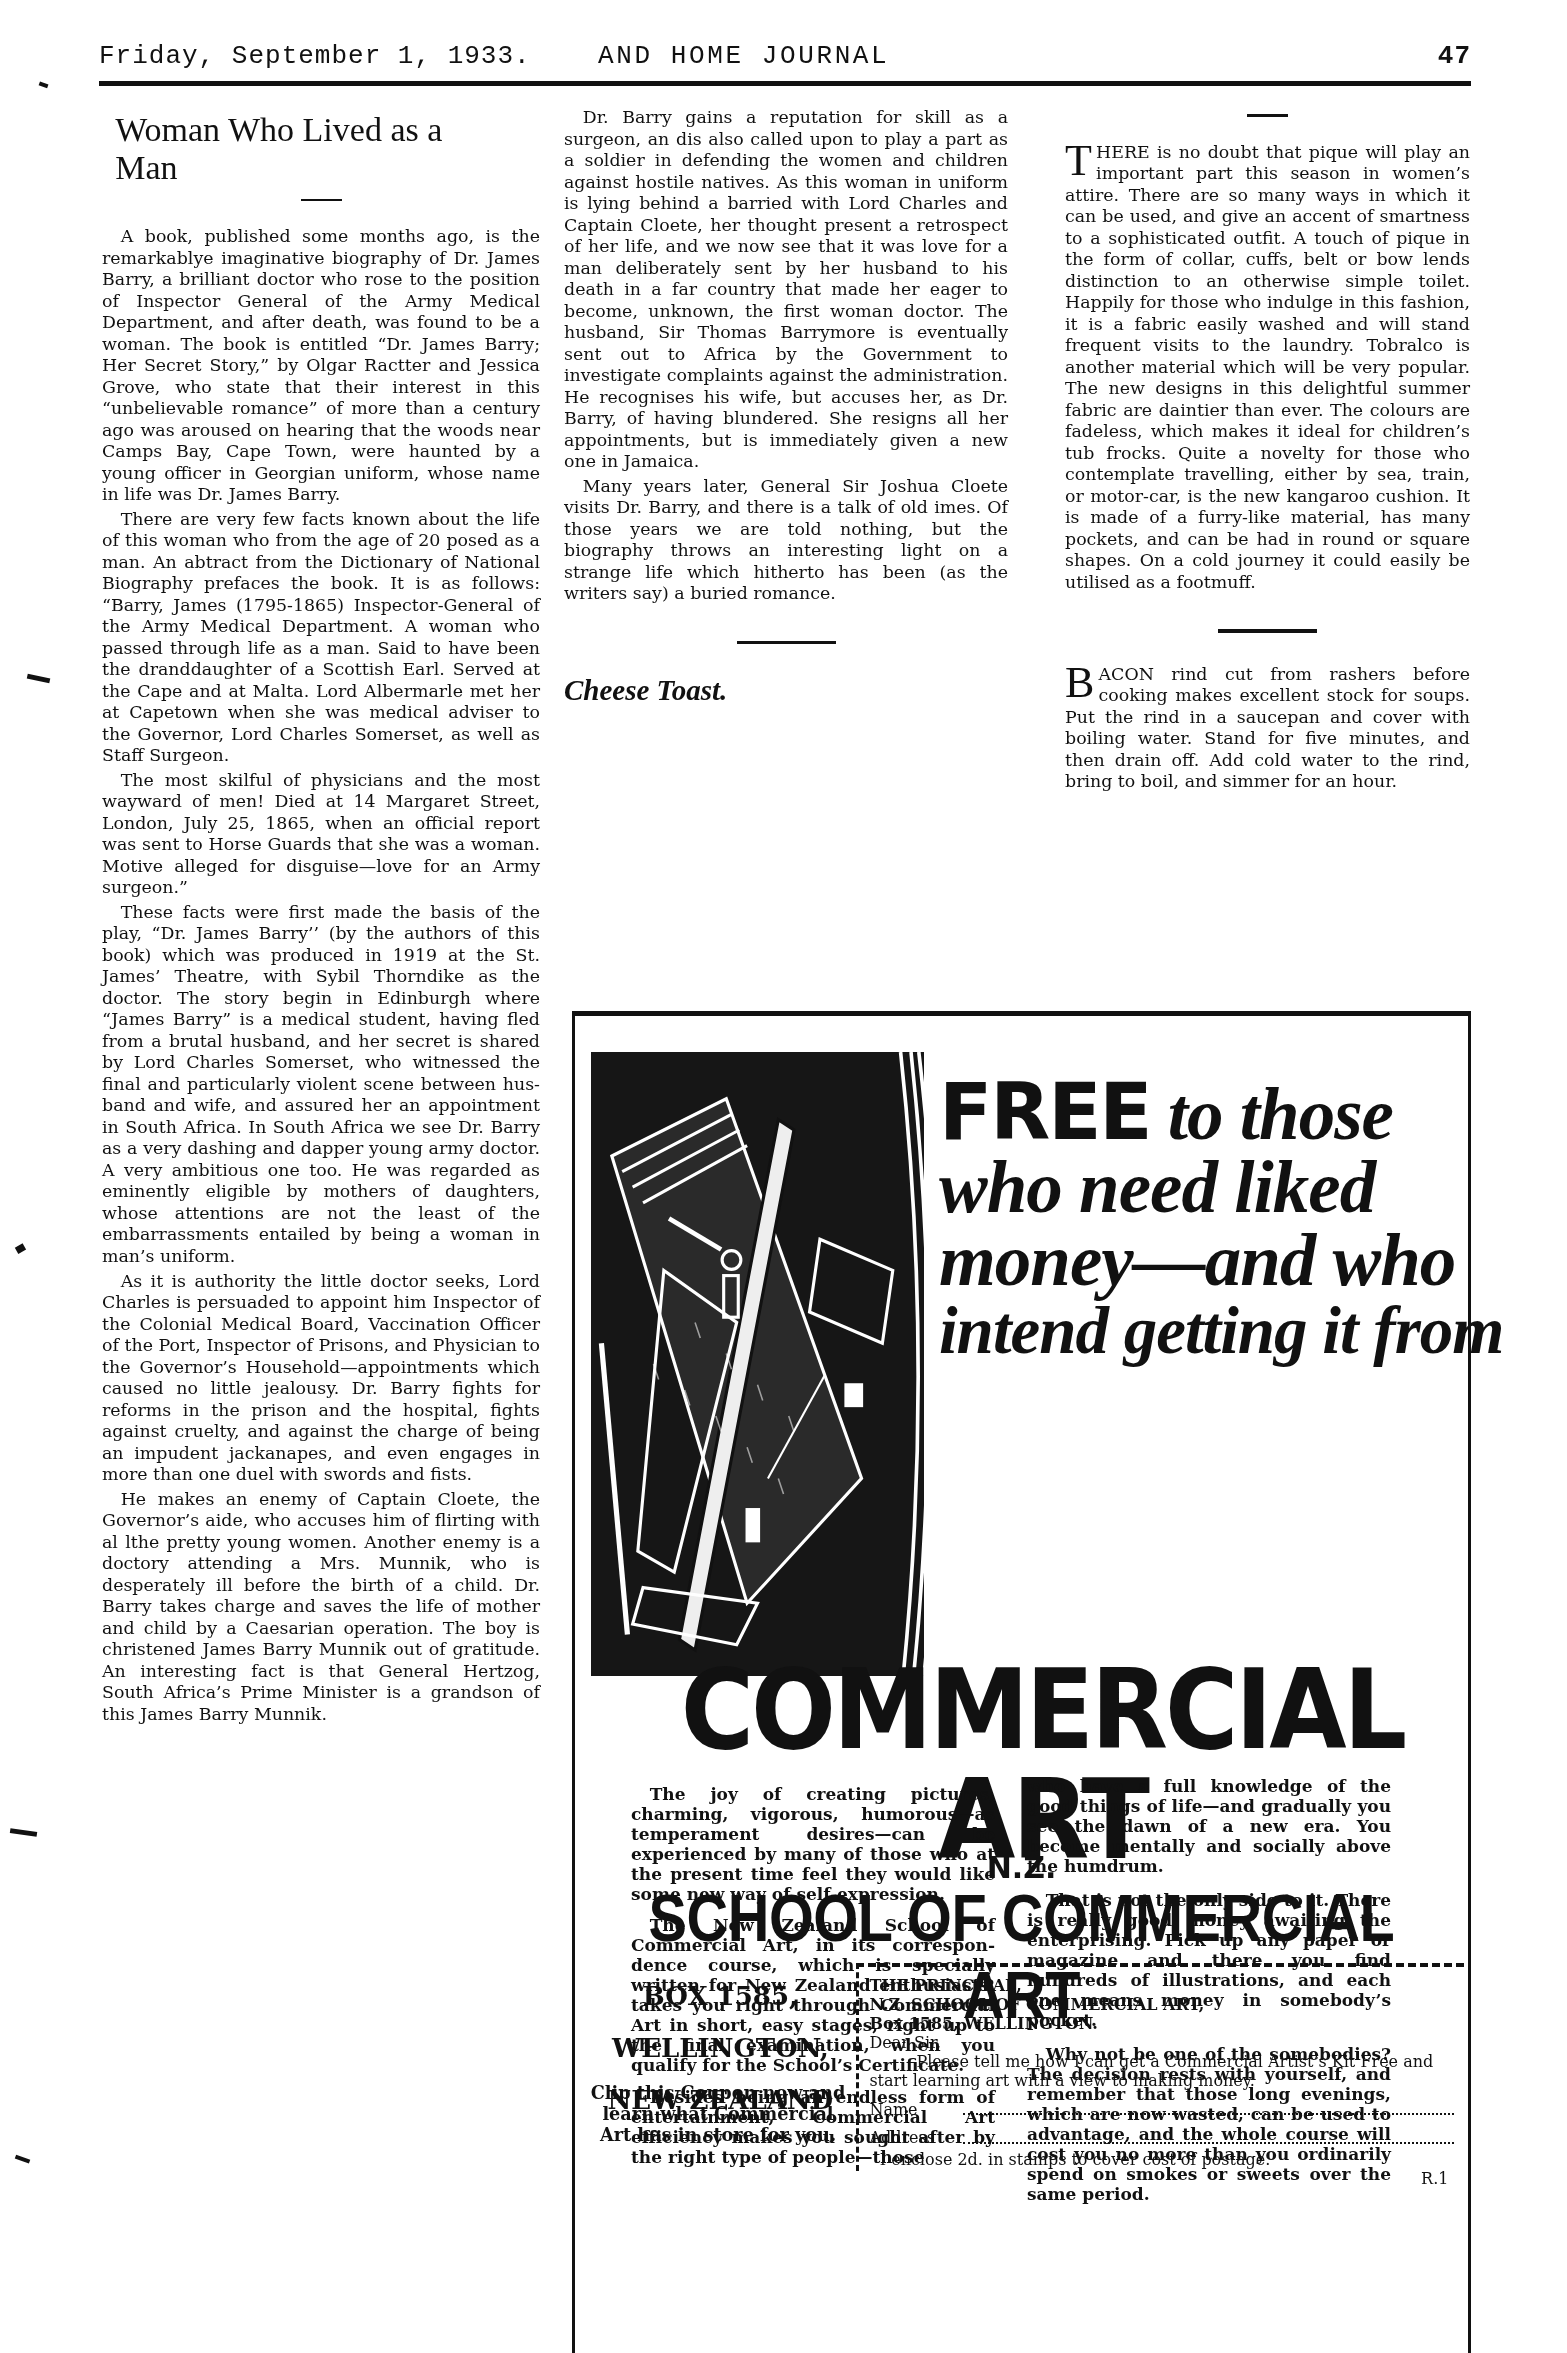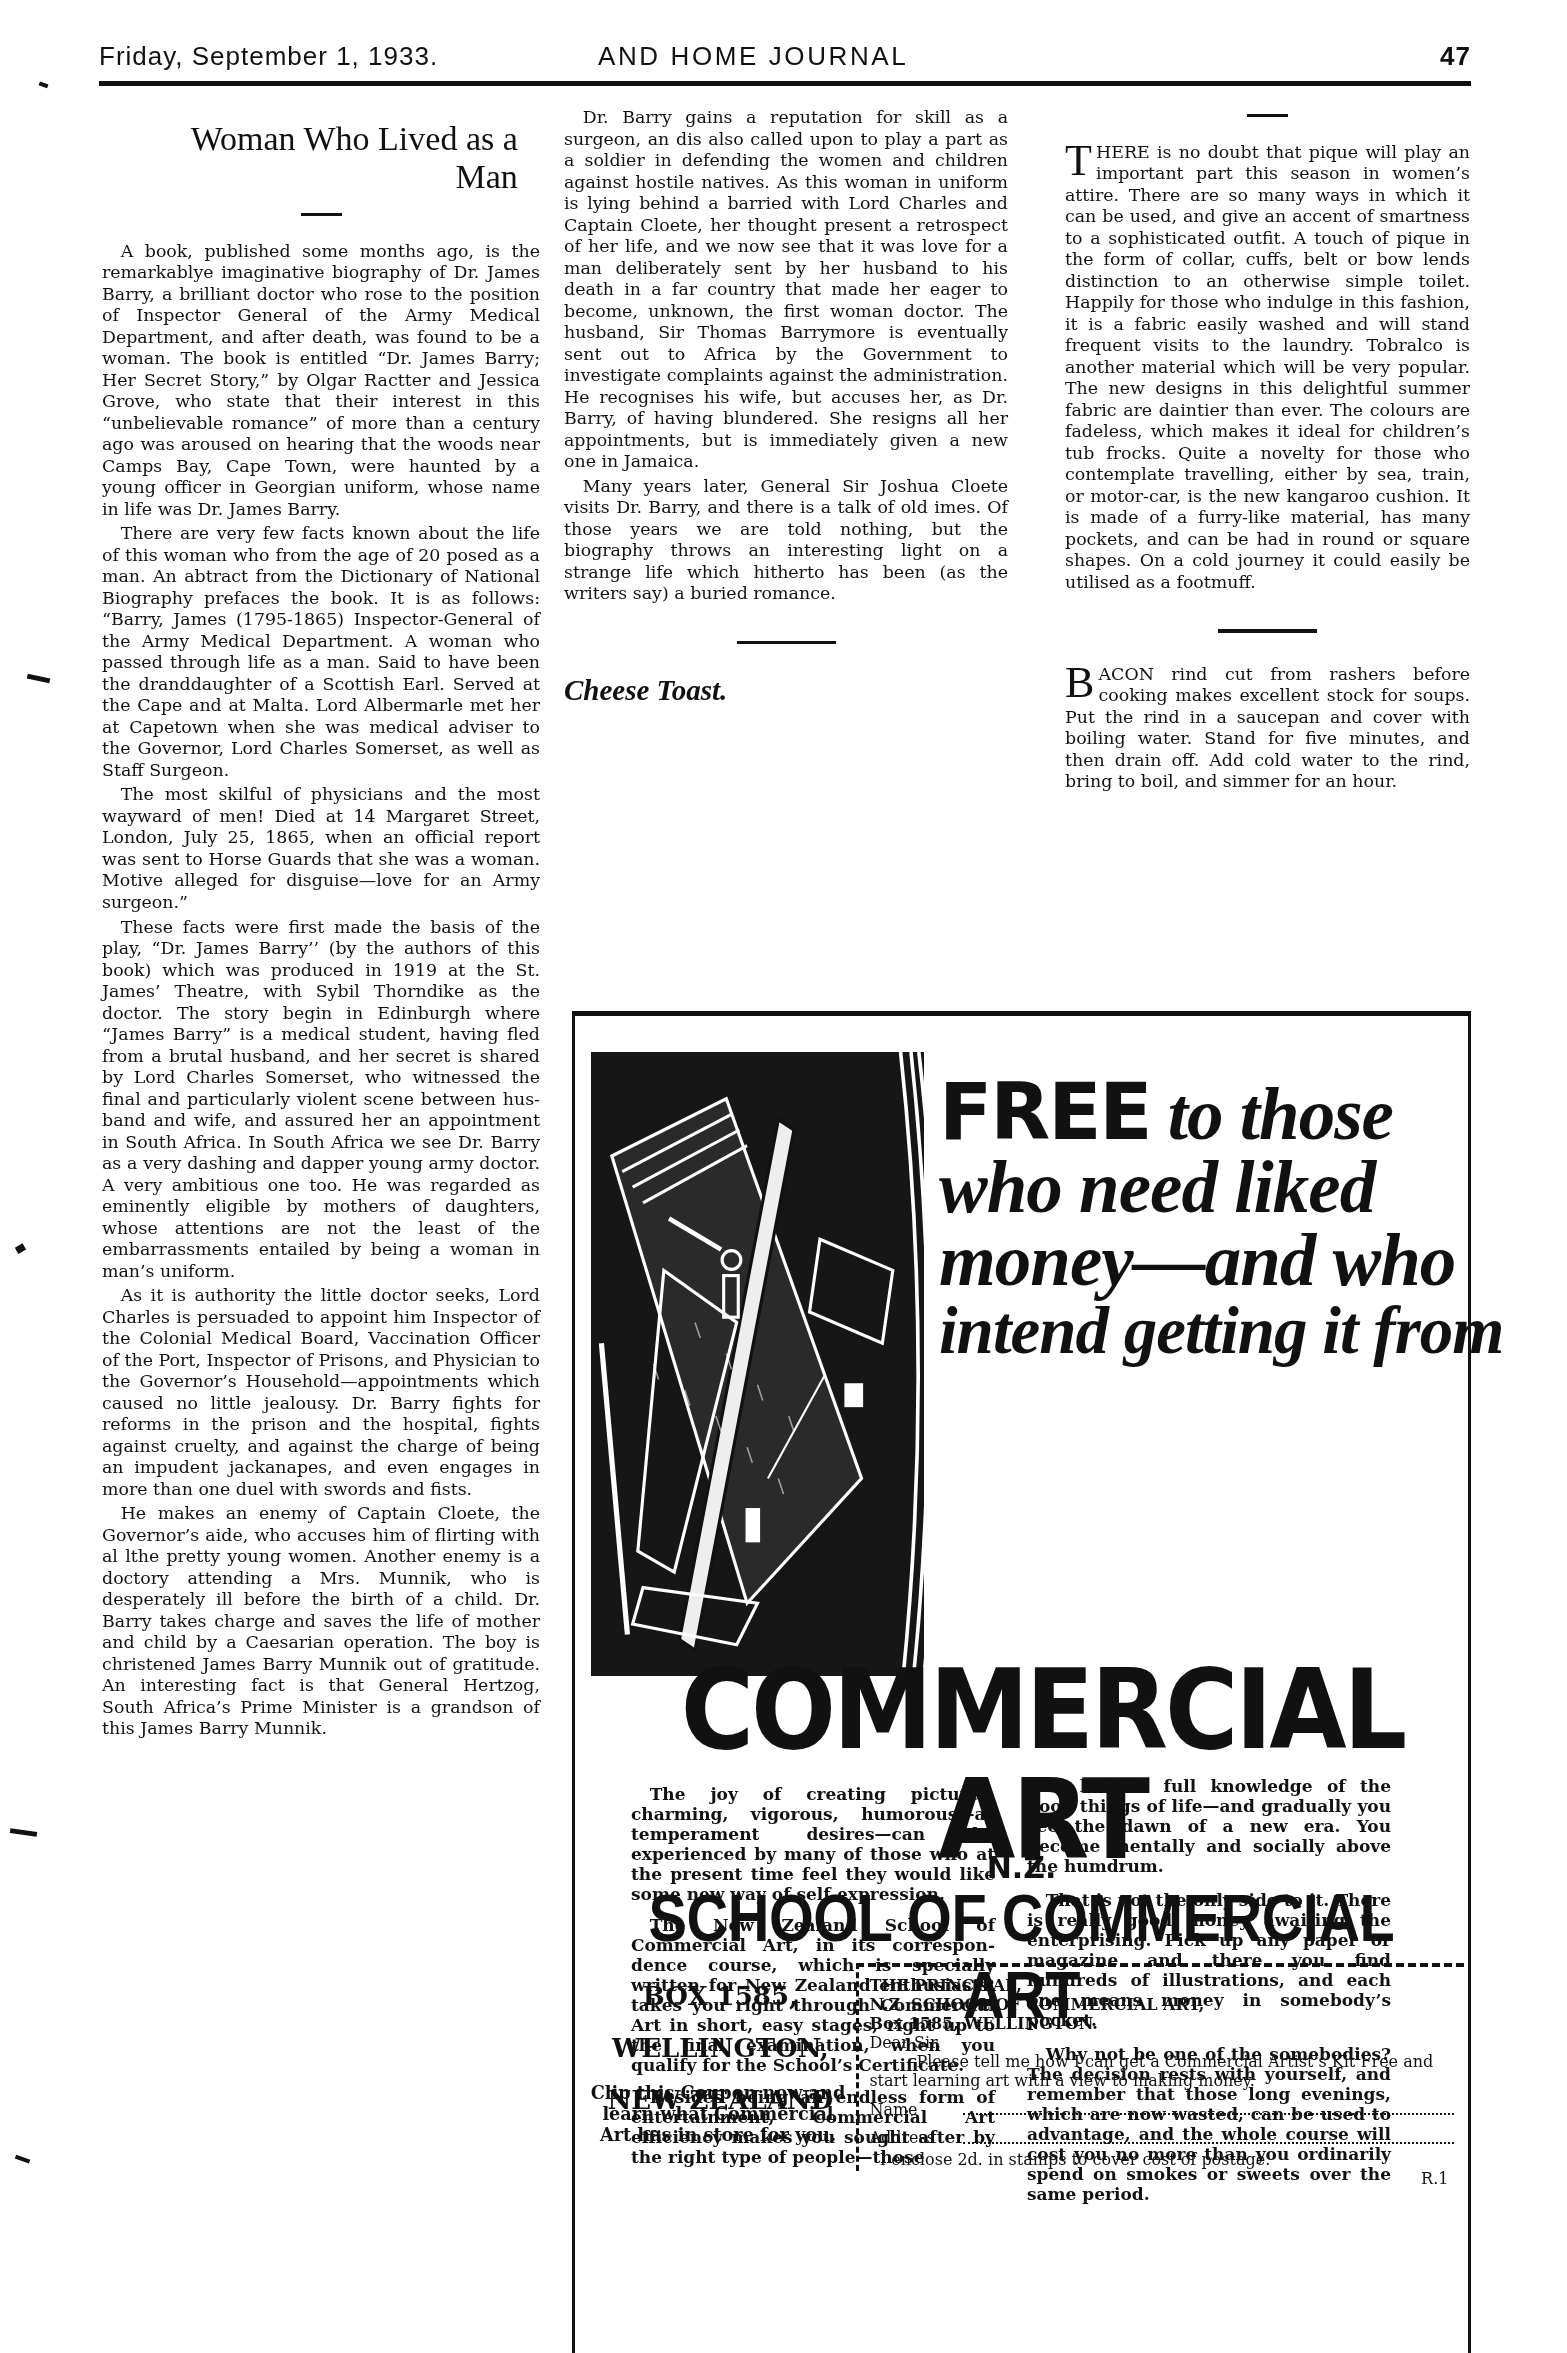--- a/index.html
+++ b/index.html
@@ -9,7 +9,7 @@
   }
   .masthead {
     position: absolute; left: 99px; top: 36px; width: 1372px; height: 42px;
-    font-family: Liberation Sans, sans-serif; font-size: 26px;
+    font-family: Liberation Mono, monospace; font-size: 26px;
     letter-spacing: 1px;
   }
   .masthead .date { position: absolute; left: 0; top: 5.2px; }

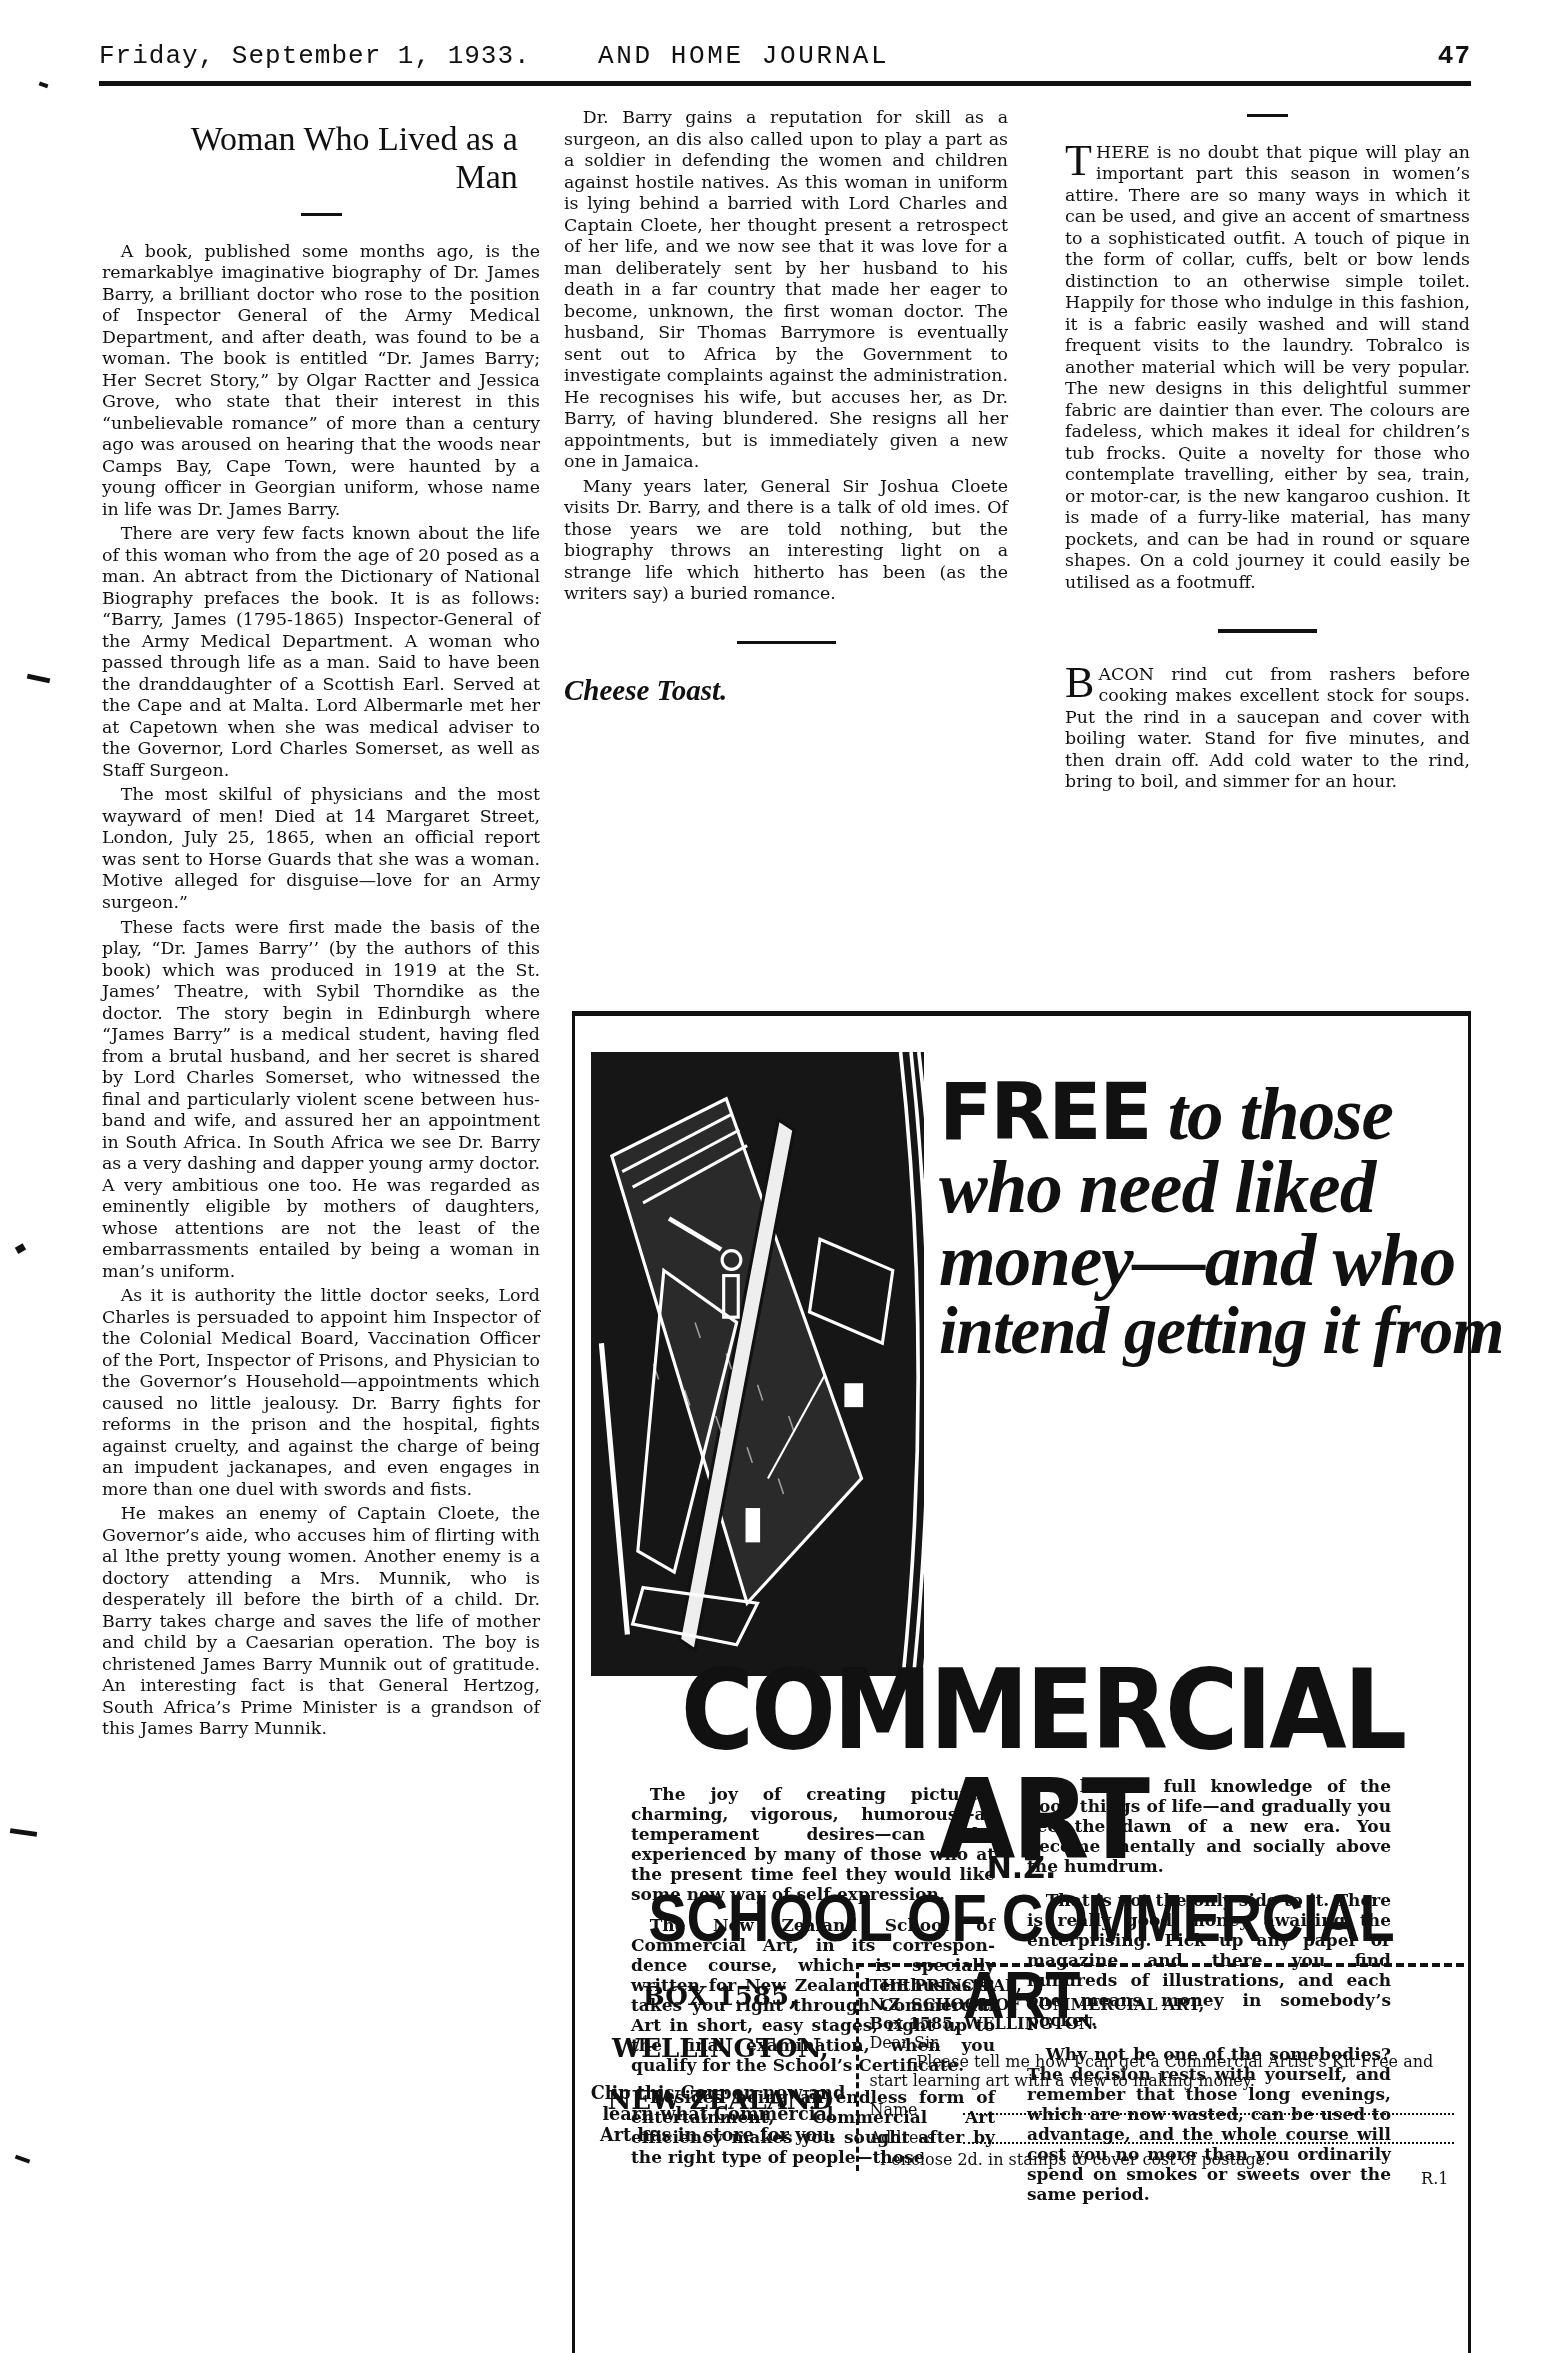--- a/index.html
+++ b/index.html
@@ -26,7 +26,7 @@
   #col2 { left: 564px; top: 107px; width: 444px; }
   #col3 { left: 1065px; top: 103px; width: 405px; }
 
-  .headline { font-family: "Liberation Serif", "DejaVu Serif", serif; text-align: right; line-height: 1.12; margin: 17px; font-weight: normal; }
+  .headline { font-family: "Liberation Serif", "DejaVu Serif", serif; text-align: left; line-height: 1.12; margin: 8px; font-weight: normal; }
   #col1 .headline { font-size: 34px; padding: 0 5.2px; }
   #col3 .headline { font-size: 35px; }
   .short-rule { width: 41px; height: 2.6px; background: #111; margin: 11.4px auto 25px; }

